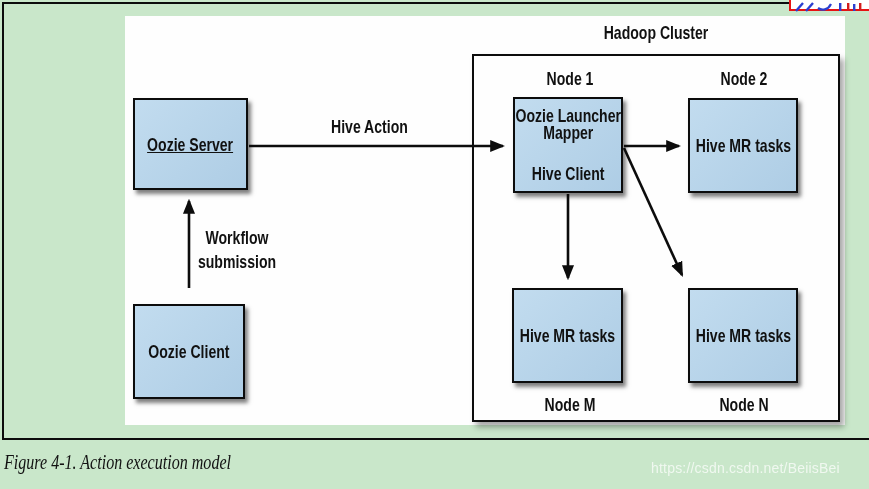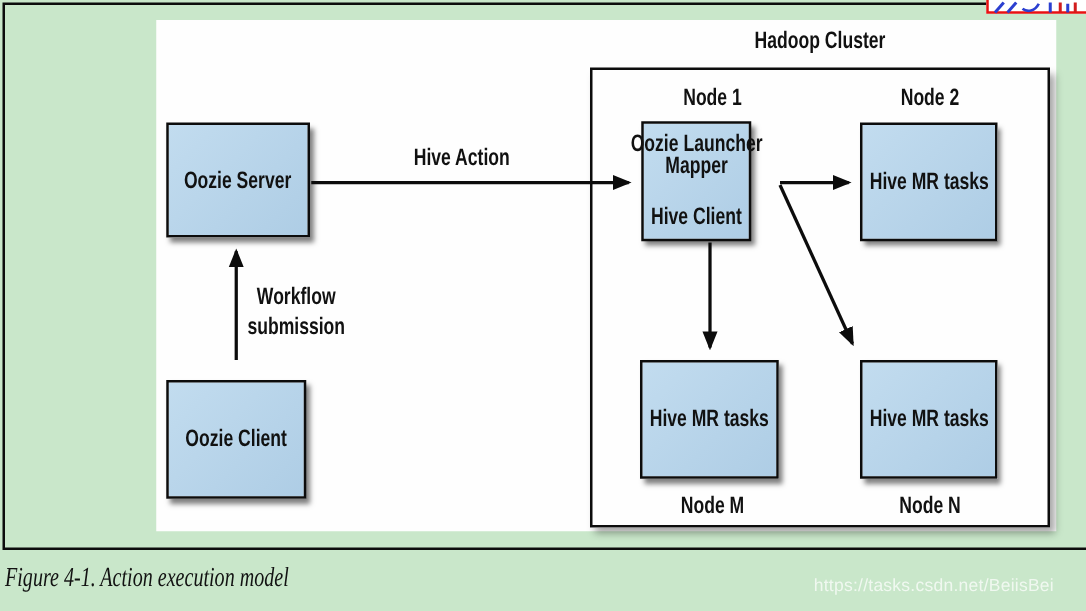--- a/index.html
+++ b/index.html
@@ -37,7 +37,7 @@
   .squeeze { display:inline-block; transform:scaleX(0.74); transform-origin:50% 50%; white-space:nowrap; }
   .box-server   { left:133px; top:98px;  width:115px; height:92px; }
   .box-client   { left:133px; top:304px; width:112px; height:95px; }
-  .box-launcher { left:513px; top:97px;  width:88px; height:96px;
+  .box-launcher { left:513px; top:97px;  width:110px; height:96px;
                   flex-direction:column; justify-content:space-between;
                   padding:8px 2px 9px; }
   .box-mr2      { left:688px; top:98px;  width:110px; height:95px; }

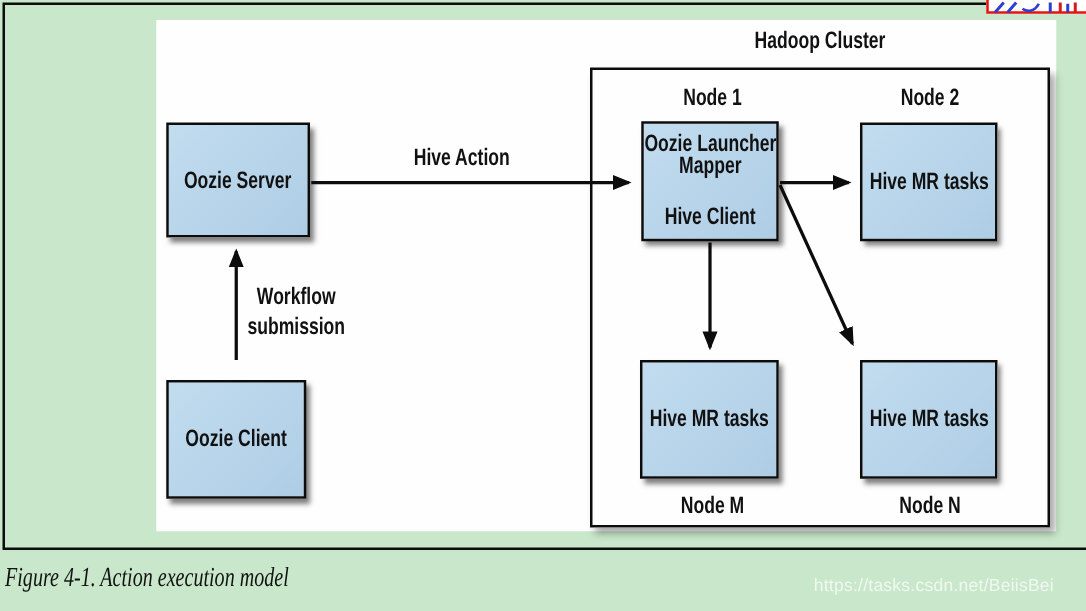--- a/index.html
+++ b/index.html
@@ -35,7 +35,7 @@
     text-align:center; font-weight:bold; font-size:19px; line-height:17px;
   }
   .squeeze { display:inline-block; transform:scaleX(0.74); transform-origin:50% 50%; white-space:nowrap; }
-  .box-server   { left:133px; top:98px;  width:115px; height:92px; }
+  .box-server   { left:133px; top:98px;  width:115px; height:92px;text-decoration:underline; }
   .box-client   { left:133px; top:304px; width:112px; height:95px; }
   .box-launcher { left:513px; top:97px;  width:110px; height:96px;
                   flex-direction:column; justify-content:space-between;

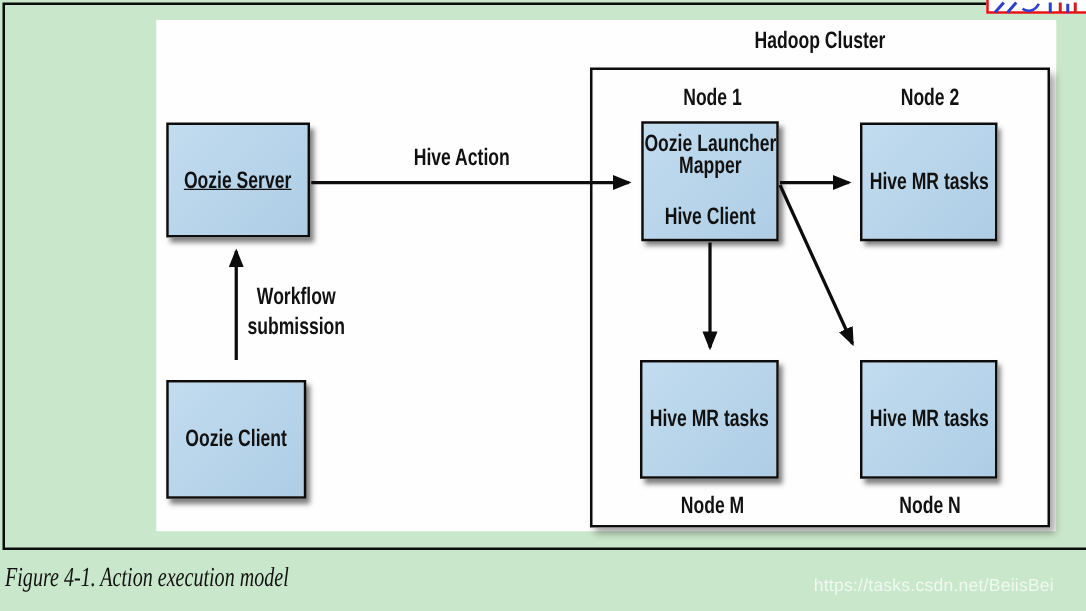--- a/index.html
+++ b/index.html
@@ -141,7 +141,7 @@
 
   <div class="caption">Figure 4-1. Action execution model</div>
 
-  <div class="watermark">https://tasks.csdn.net/BeiisBei</div>
+  <div class="watermark">https://csdn.csdn.net/BeiisBei</div>
 
   <div class="logo-clip">
     <svg width="76" height="10" viewBox="0 0 76 10">

